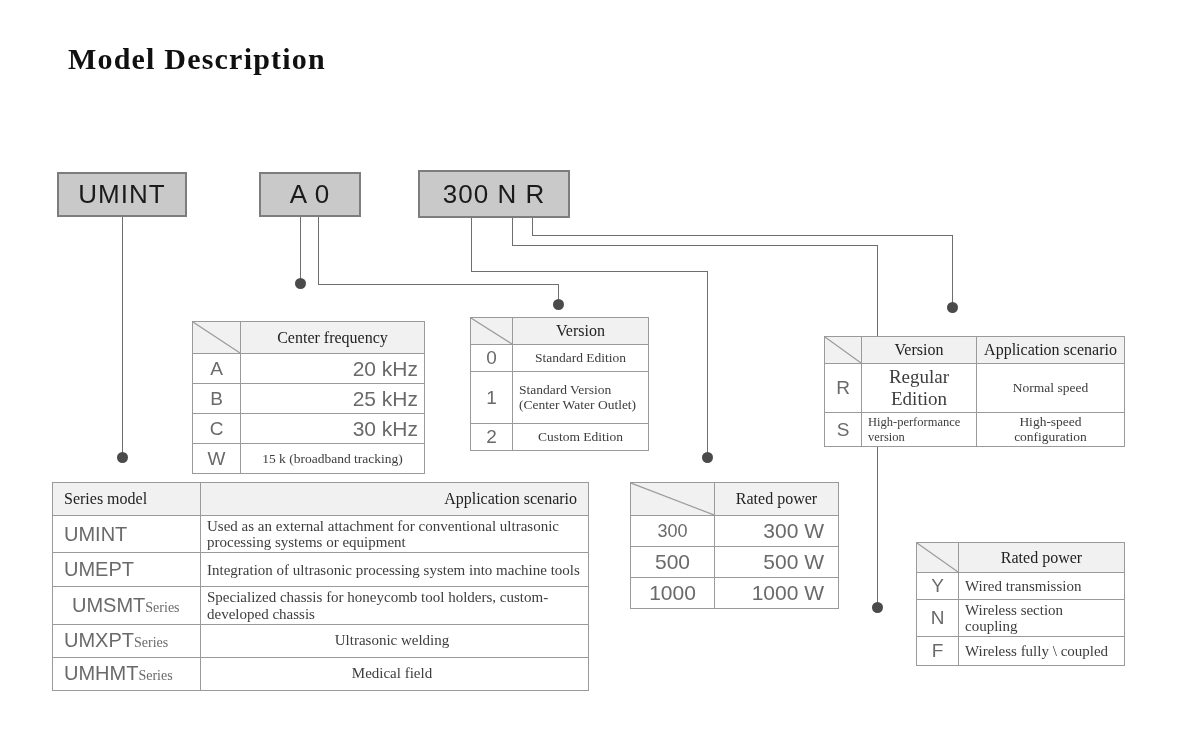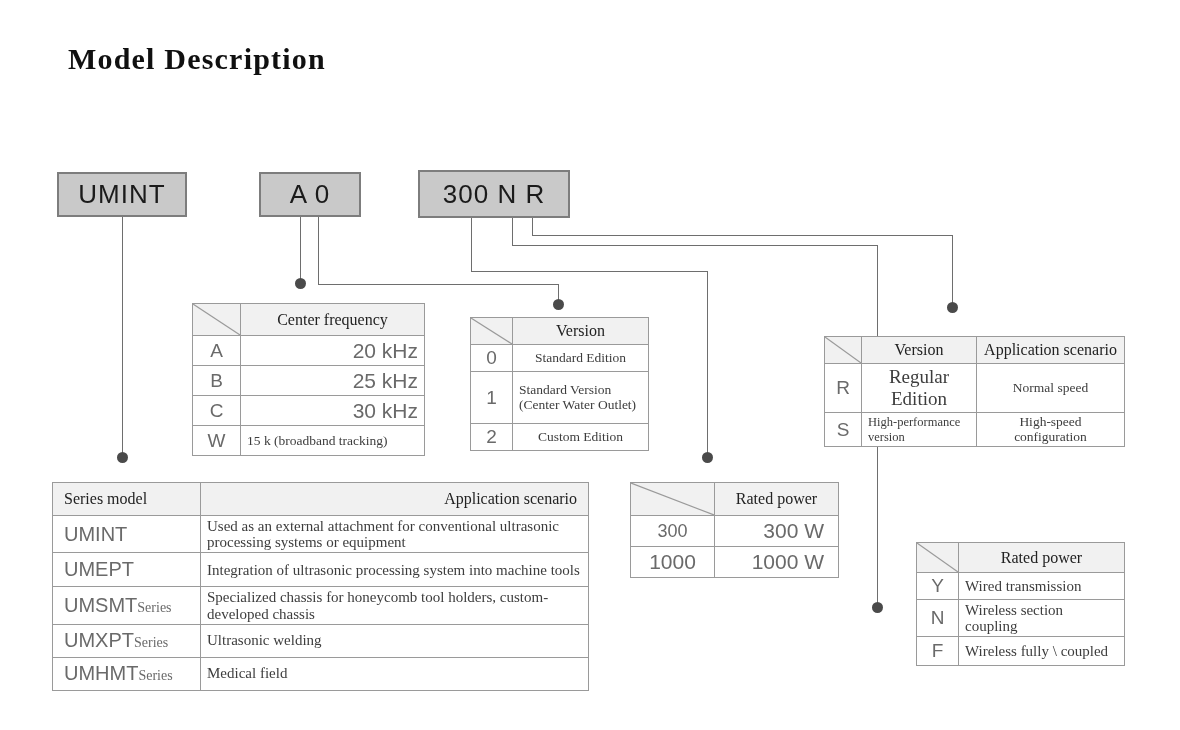--- a/index.html
+++ b/index.html
@@ -144,7 +144,7 @@
   <div class="ln v" style="left:952px;top:235px;height:72px;"></div>
   <div class="dot" style="left:947px;top:302px;"></div>
 
-  <table class="tbl" style="left:192px;top:303px;width:232px;padding-left:45px;">
+  <table class="tbl" style="left:192px;top:321px;width:232px;padding-left:45px;">
     <colgroup>
         <col style="width:48px">
         <col style="width:184px">

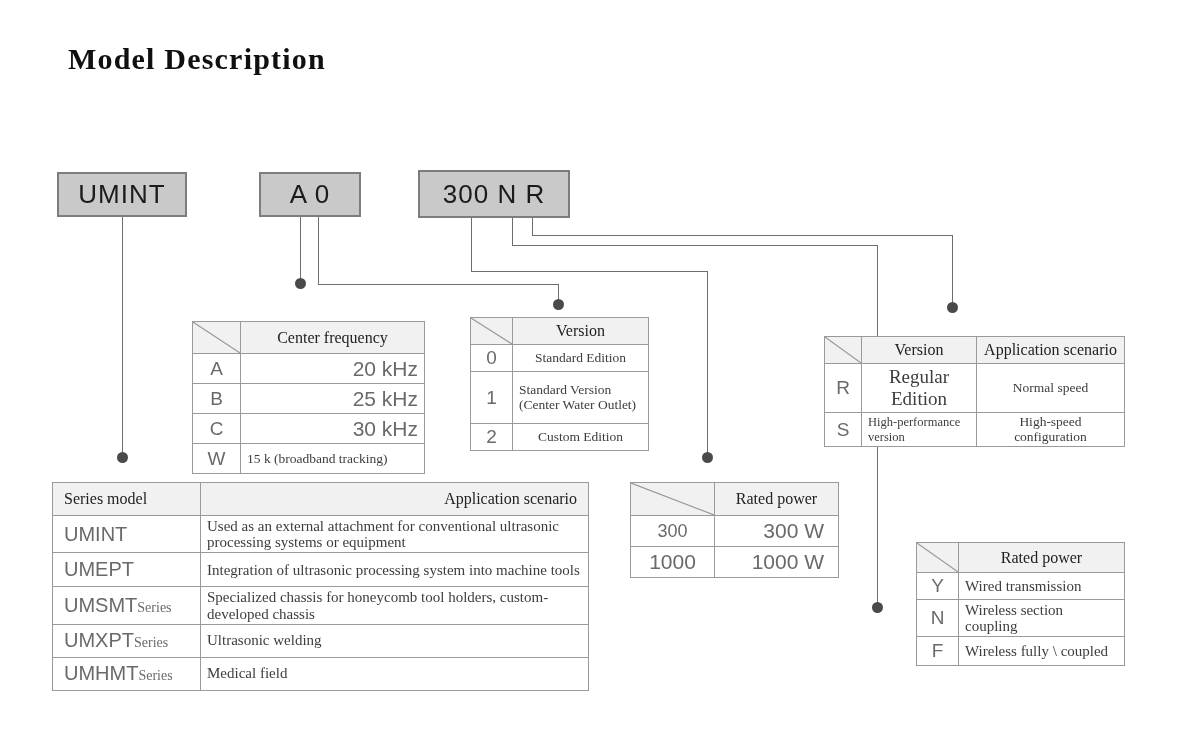--- a/index.html
+++ b/index.html
@@ -84,7 +84,7 @@
     font-size:19px;
     color:#6a6a6a;
   }
-  .tbl td.val-r{ text-align:left; }
+  .tbl td.val-r{ text-align:center; }
   .tbl td.val-c{ text-align:center; }
   .tbl td.val-l{ text-align:left; }
   .tbl td.sans-r{

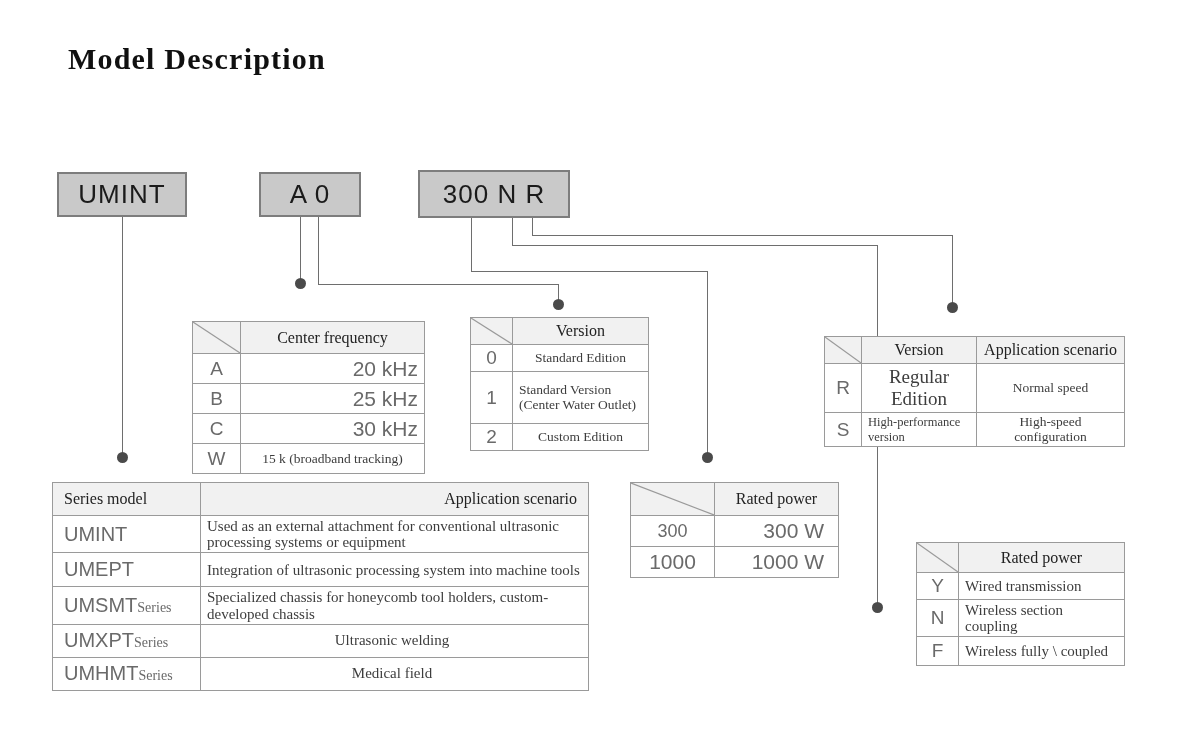--- a/index.html
+++ b/index.html
@@ -297,6 +297,10 @@
       <td class="sans-r" style="padding-right:14px;">300 W</td>
     </tr>
     <tr>
+      <td class="key" style="height:31px;font-size:21px;">500</td>
+      <td class="sans-r" style="padding-right:14px;">500 W</td>
+    </tr>
+    <tr>
       <td class="key" style="height:31px;font-size:21px;">1000</td>
       <td class="sans-r" style="padding-right:14px;">1000 W</td>
     </tr>

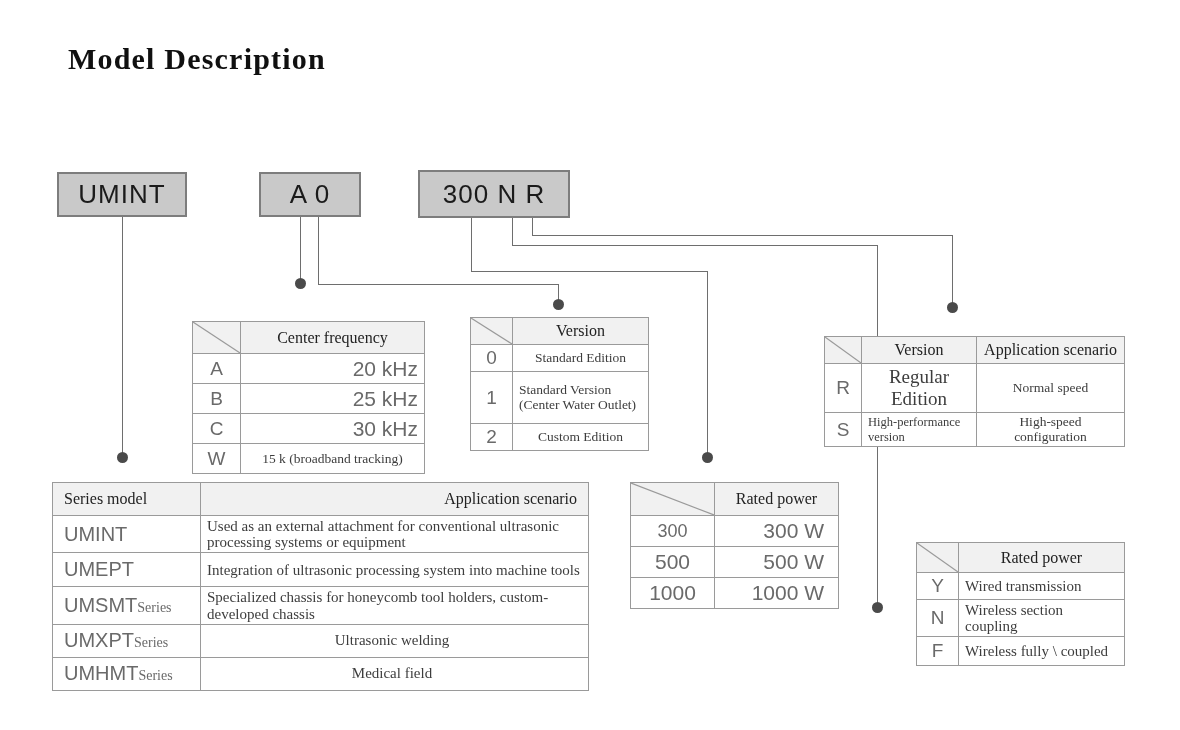--- a/index.html
+++ b/index.html
@@ -258,7 +258,7 @@
       <td class="val-l tight">Integration of ultrasonic processing system into machine tools</td>
     </tr>
     <tr>
-      <td style="height:34px;padding-left:11px;margin-top:46px;">
+      <td style="height:34px;padding-left:19px;margin-top:46px;">
         <span class="modelname">UMSMT</span><span class="suffix">Series</span>
       </td>
       <td class="val-l tight">Specialized chassis for honeycomb tool holders, custom-developed chassis</td>

